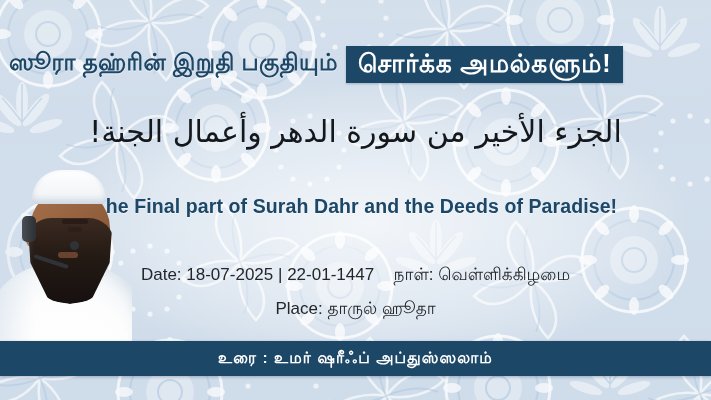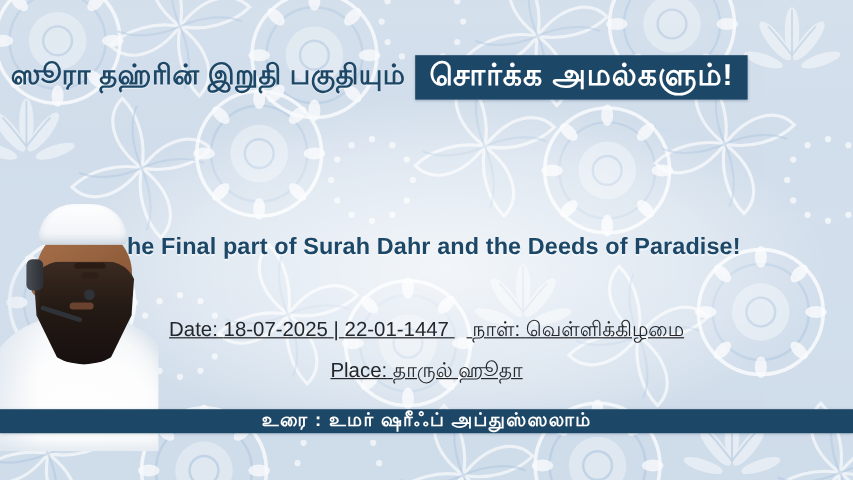--- a/index.html
+++ b/index.html
@@ -331,6 +331,7 @@
     <span class="headline-highlight">சொர்க்க அமல்களும்!</span>
   </div>
 
+  <div class="arabic">الجزء الأخير من سورة الدهر وأعمال الجنة!</div>
 
   <div class="english">The Final part of Surah Dahr and the Deeds of Paradise!</div>
 

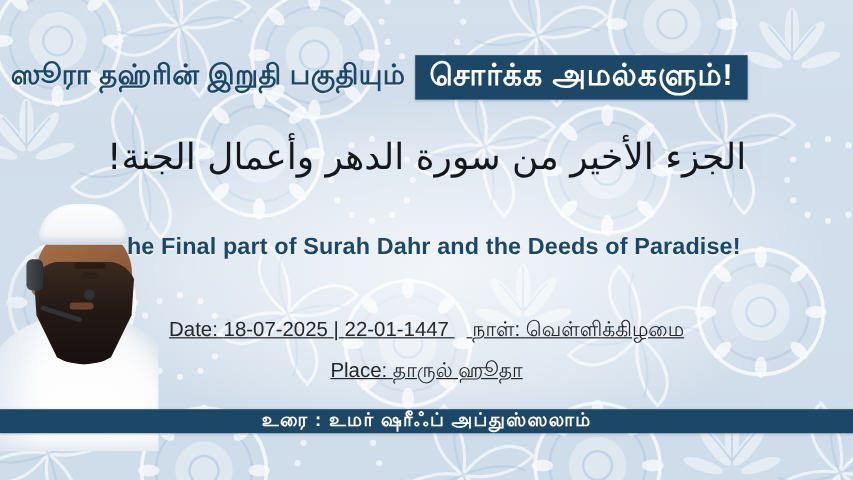--- a/index.html
+++ b/index.html
@@ -101,7 +101,7 @@
     line-height:34px;
     white-space:nowrap;
   }
-  .meta .line{ display:block;text-decoration:underline; }
+  .meta .line{ display:block; }
   .meta .sp{ display:inline-block; width:10px; }
 
   

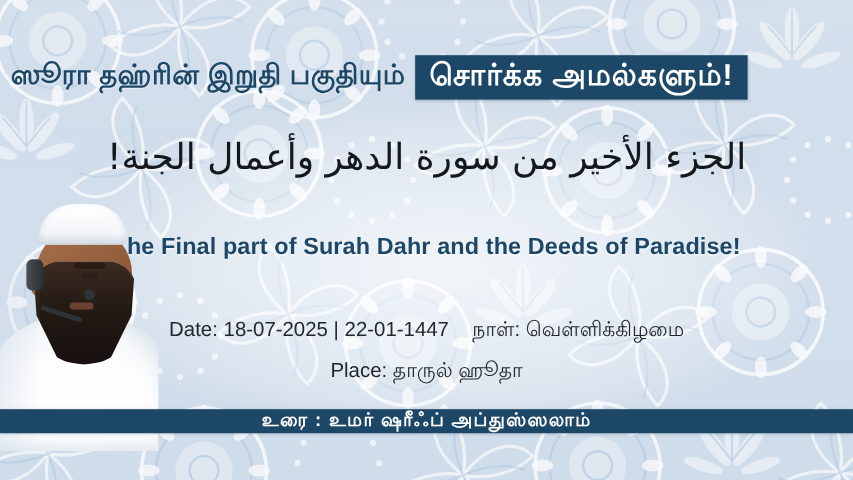--- a/index.html
+++ b/index.html
@@ -109,7 +109,7 @@
     position:absolute;
     left:0; right:0;
     top:341px;
-    height:20px;
+    height:35px;
     background:#1d4767;
     display:flex;
     align-items:center;

